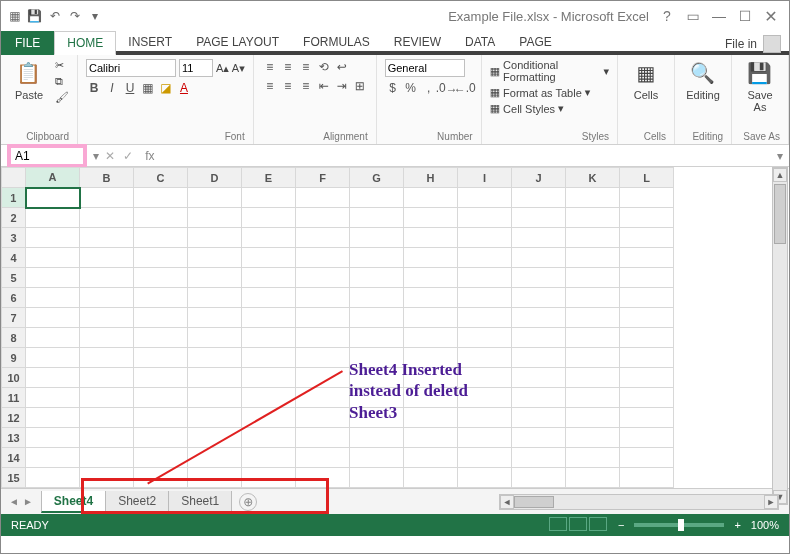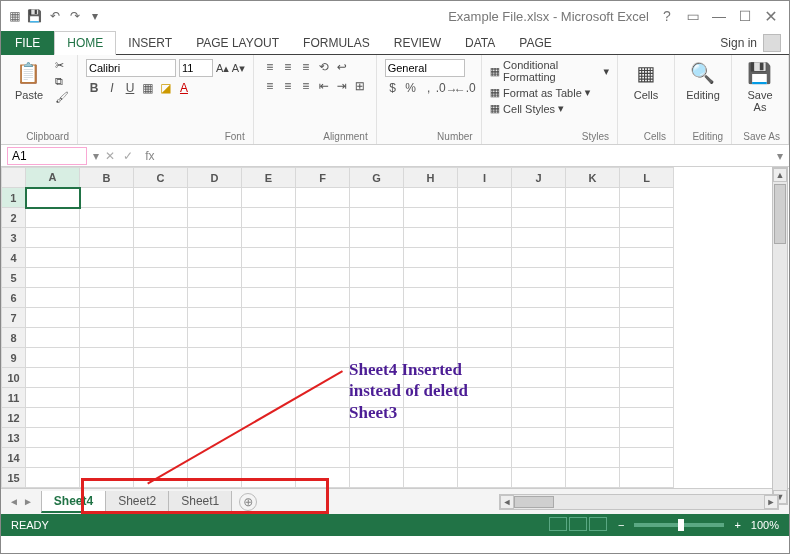--- a/index.html
+++ b/index.html
@@ -15,7 +15,7 @@
 .wincontrols .x { font-size: 16px; }
 
 
-.ribbon-tabs { height: 24px; display:flex; align-items:center; border-bottom:1px solid #404040; }
+.ribbon-tabs { height: 24px; display:flex; align-items:flex-start; border-bottom:4px solid #404040; }
 .ribbon-tabs .tab { padding: 4px 12px; font-size:12px; color:#444; cursor:pointer; }
 .ribbon-tabs .tab.file { background:#217346; color:#fff; padding:5px 14px; }
 .ribbon-tabs .tab.active { color:#217346; border:1px solid #ccc; border-bottom:1px solid #fff; margin-bottom:-1px; background:#fff;}

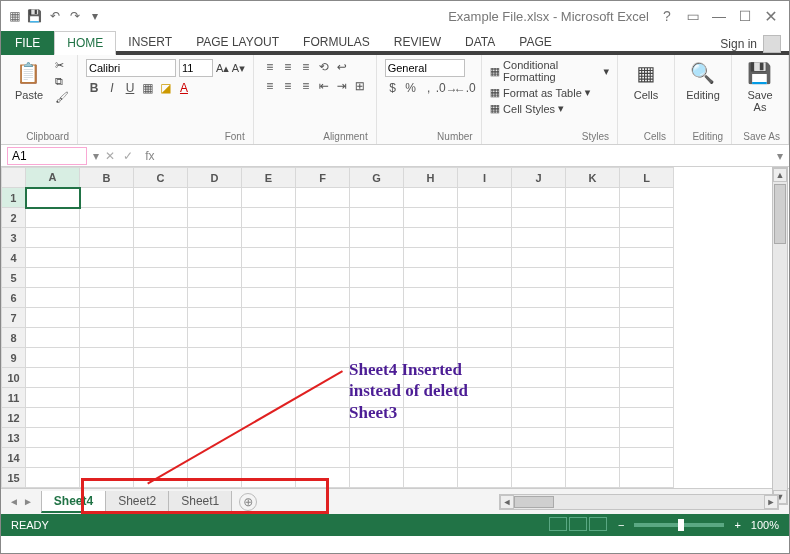--- a/index.html
+++ b/index.html
@@ -119,7 +119,7 @@
   <div class="tab">DATA</div>
   <div class="tab">PAGE</div>
   <div class="signin">
-    <span>Sign in</span>
+    <span>File in</span>
     <span class="avatar"></span>
   </div>
 </div>

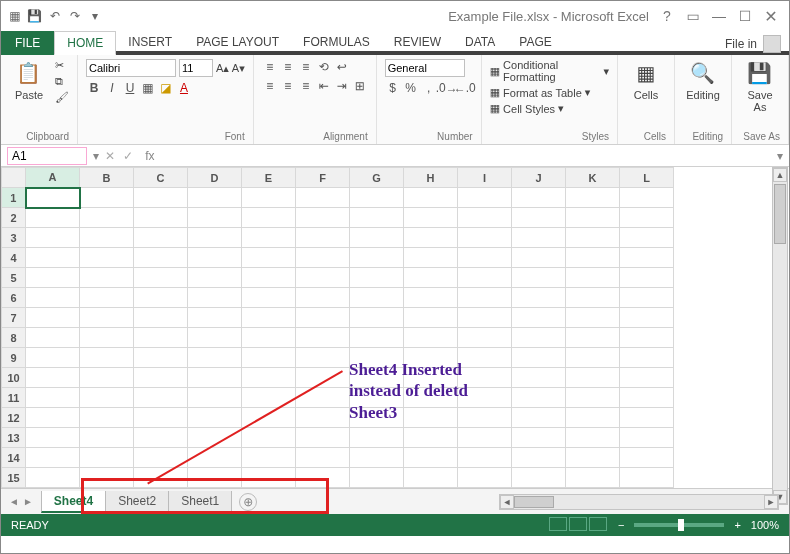--- a/index.html
+++ b/index.html
@@ -41,7 +41,7 @@
 
 
 .formula-row { height:22px; display:flex; align-items:center; border-bottom:1px solid #d0d0d0; }
-.namebox { width:80px; border:1px solid #f9a8d4; margin:0 6px; padding:1px 4px; font-size:12px;}
+.namebox { width:80px; border:4px solid #f9a8d4; margin:0 6px; padding:1px 4px; font-size:12px;}
 .fx { padding:0 6px; color:#888;}
 .formula-input { flex:1; border:none; height:20px; padding:0 4px; font-size:12px;}
 .fbtns { display:flex; gap:8px; color:#aaa; padding:0 6px;}

